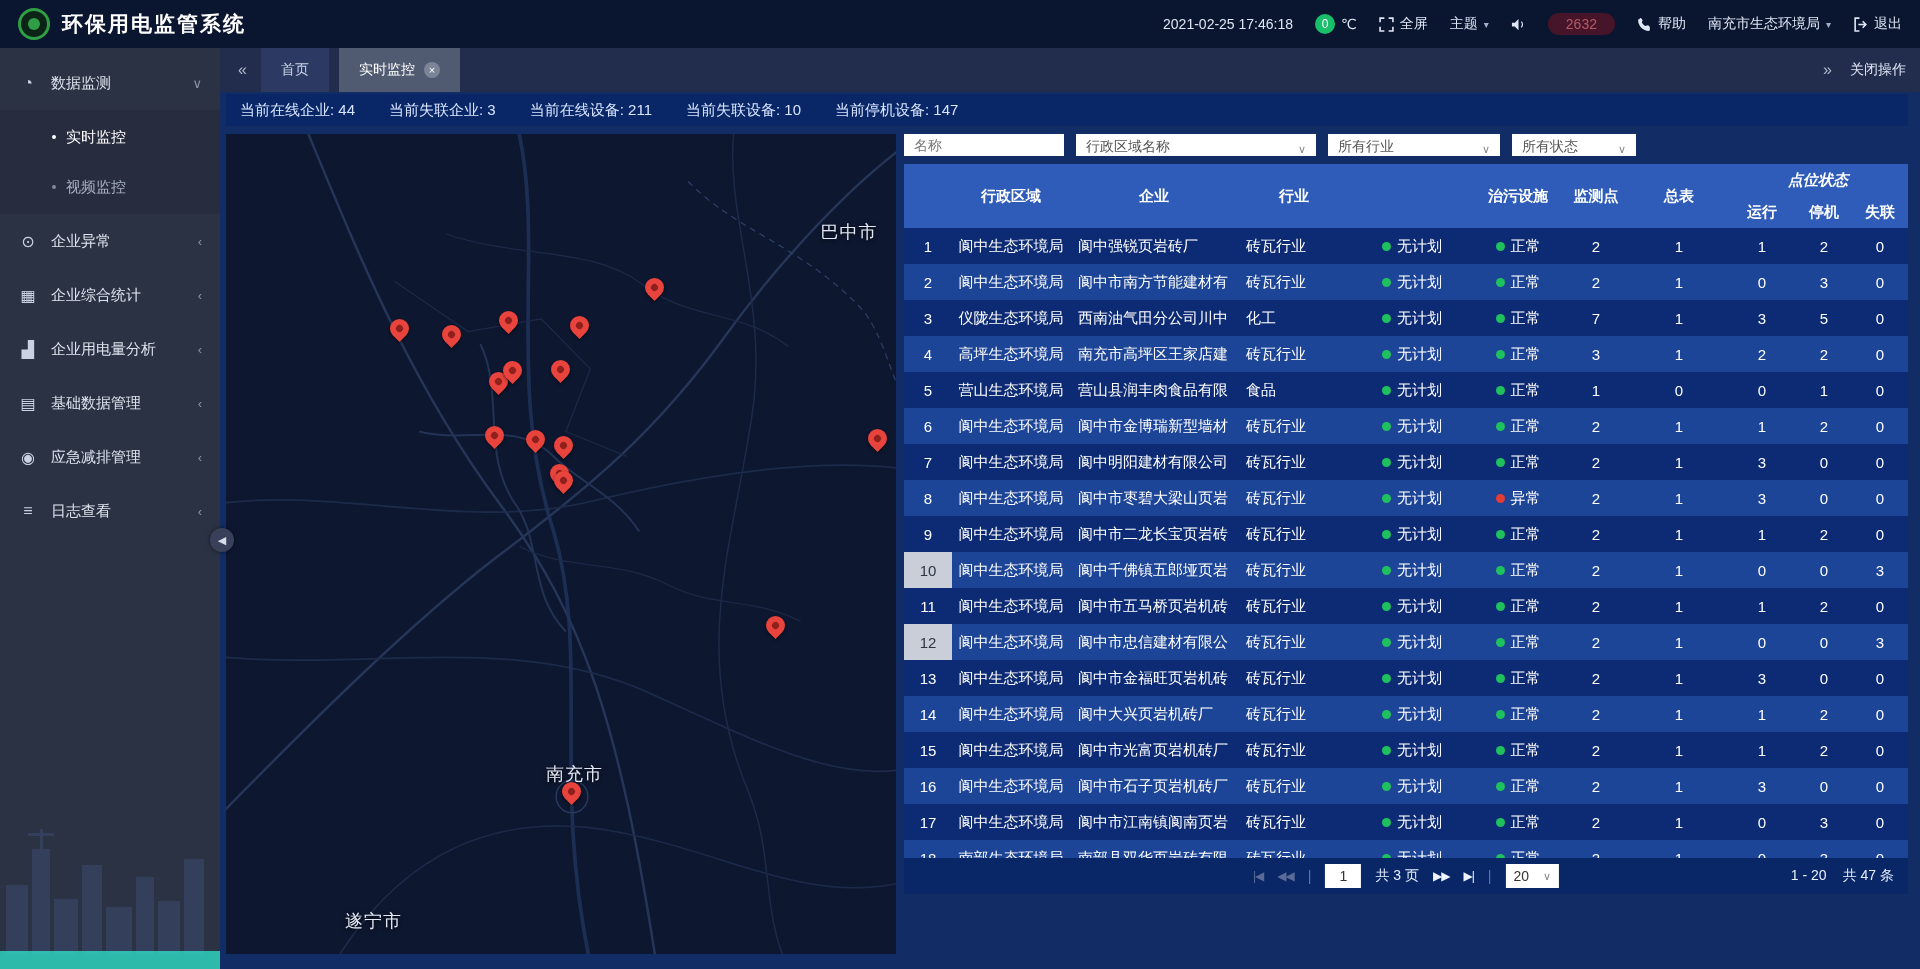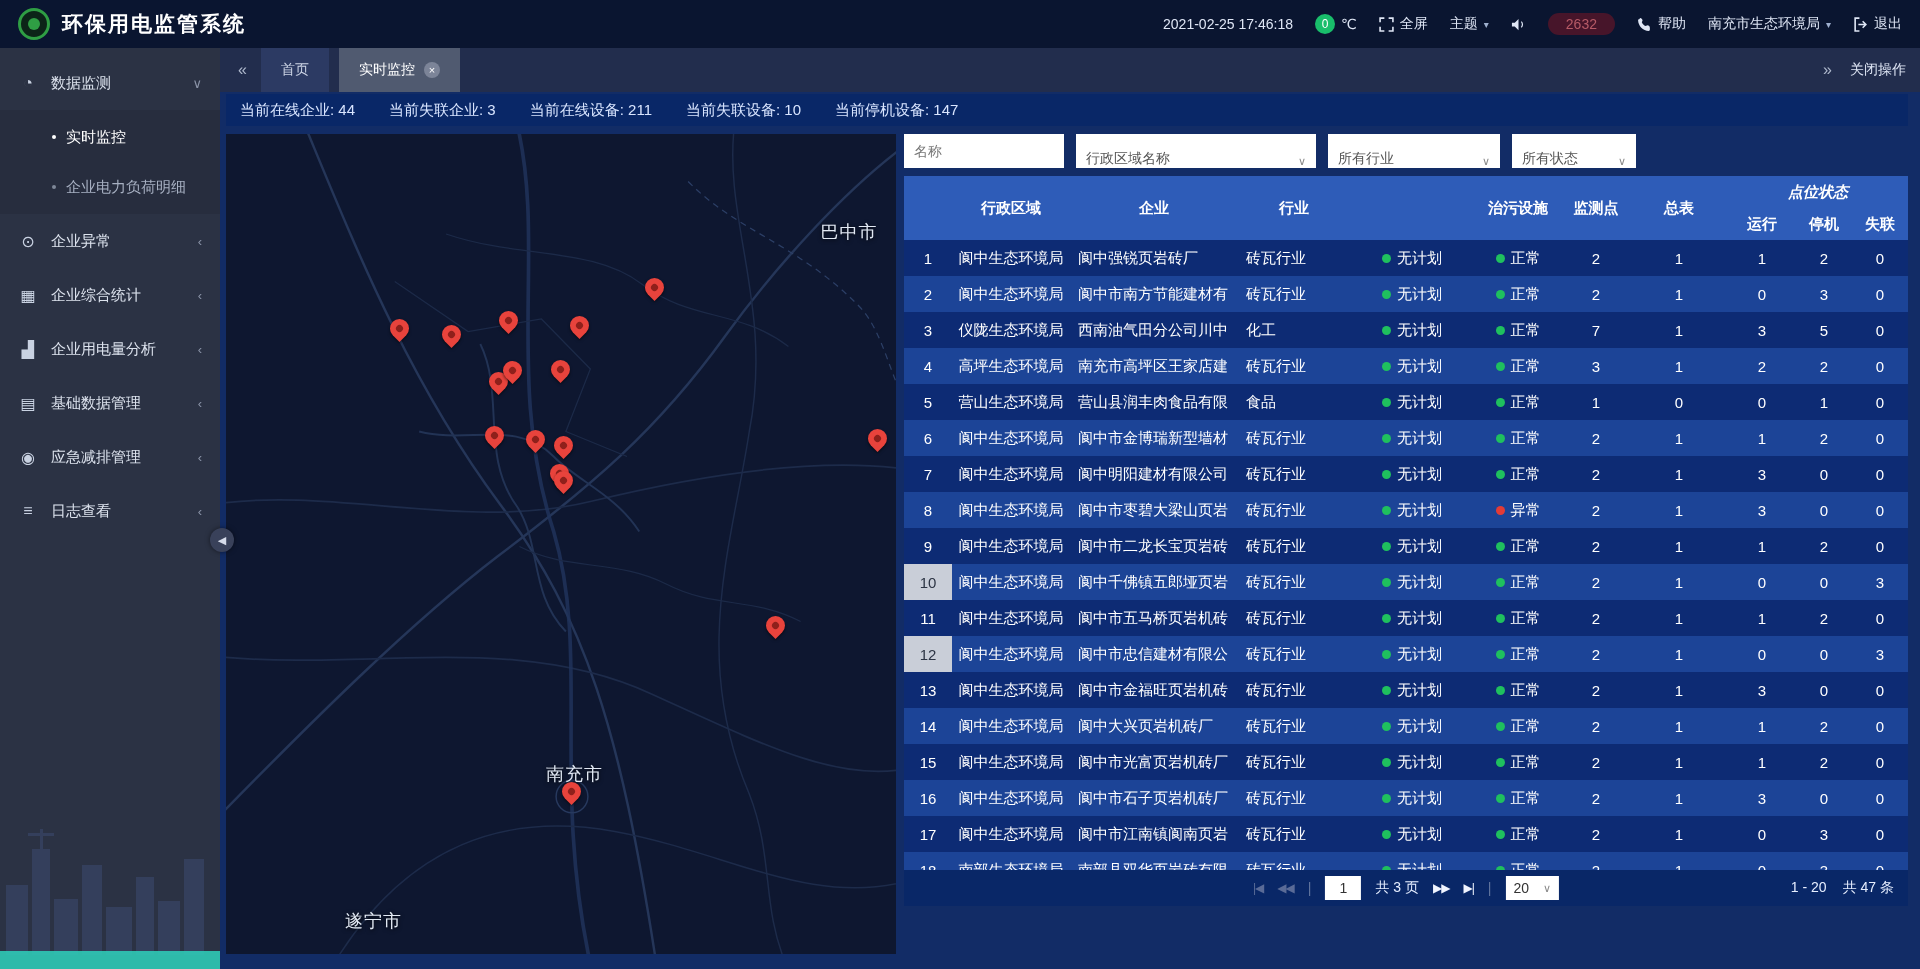--- a/index.html
+++ b/index.html
@@ -70,7 +70,7 @@
 
   
   .panel { flex:1; display:flex; flex-direction:column; min-width:0; }
-  .filters { display:flex; gap:12px; height:34px; margin-bottom:8px; flex-shrink:0; }
+  .filters { display:flex; gap:12px; height:22px; margin-bottom:8px; flex-shrink:0; }
   .f-input { width:160px; background:#fff; border:none; padding:0 10px; font-size:14px; color:#444; outline:none; }
   .f-input::placeholder { color:#777; }
   .f-select { background:#fff; color:#555; font-size:14px; display:flex; align-items:flex-end; justify-content:space-between;

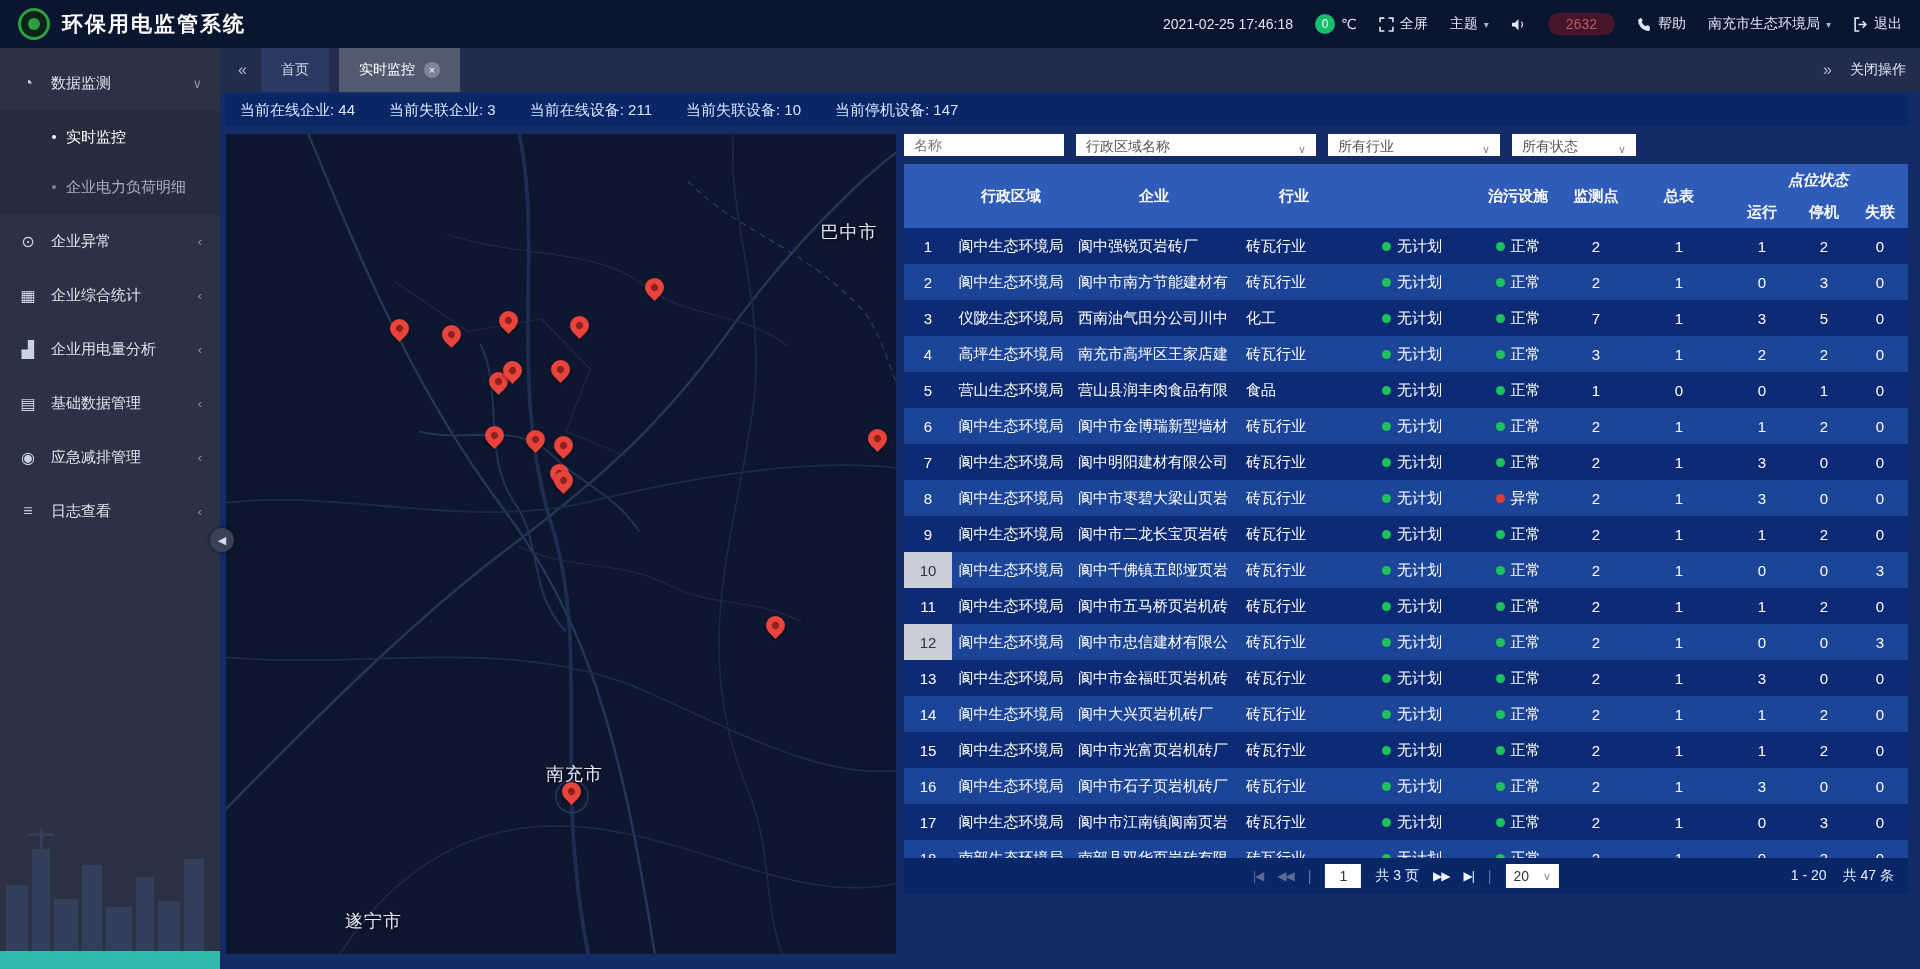--- a/index.html
+++ b/index.html
@@ -171,6 +171,10 @@
           </div>
           <div class="sitem">
             <span class="bdot"></span>
+            <span>视频监控</span>
+          </div>
+          <div class="sitem">
+            <span class="bdot"></span>
             <span>企业电力负荷明细</span>
           </div>
         </div>

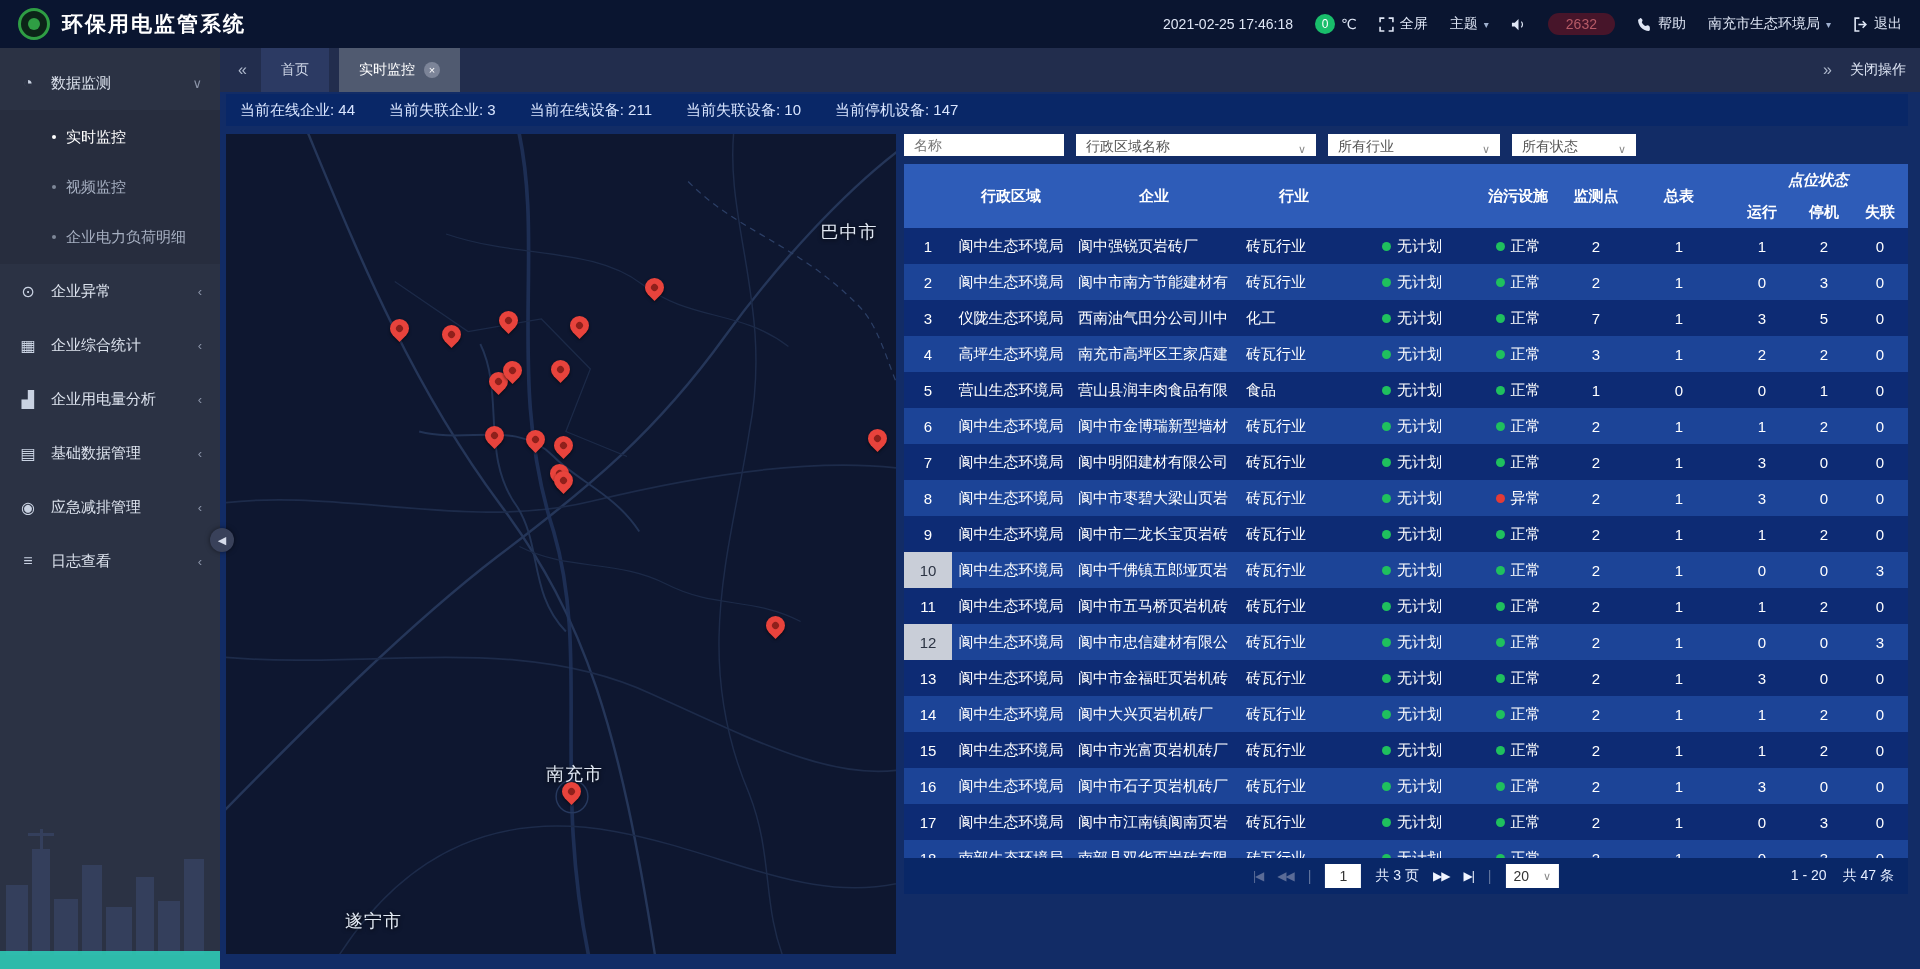--- a/index.html
+++ b/index.html
@@ -173,10 +173,6 @@
             <span class="bdot"></span>
             <span>视频监控</span>
           </div>
-          <div class="sitem">
-            <span class="bdot"></span>
-            <span>企业电力负荷明细</span>
-          </div>
         </div>
         <div class="sgroup">
           <span class="sicon">⊙</span>

